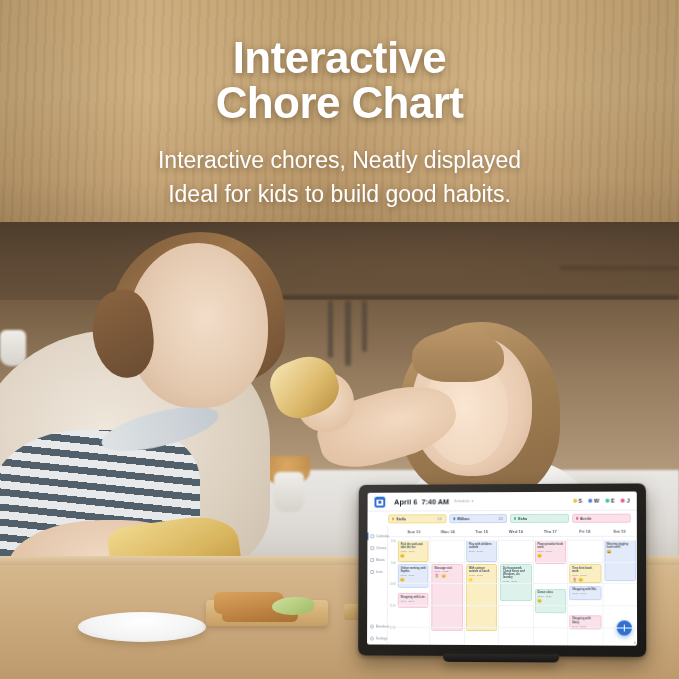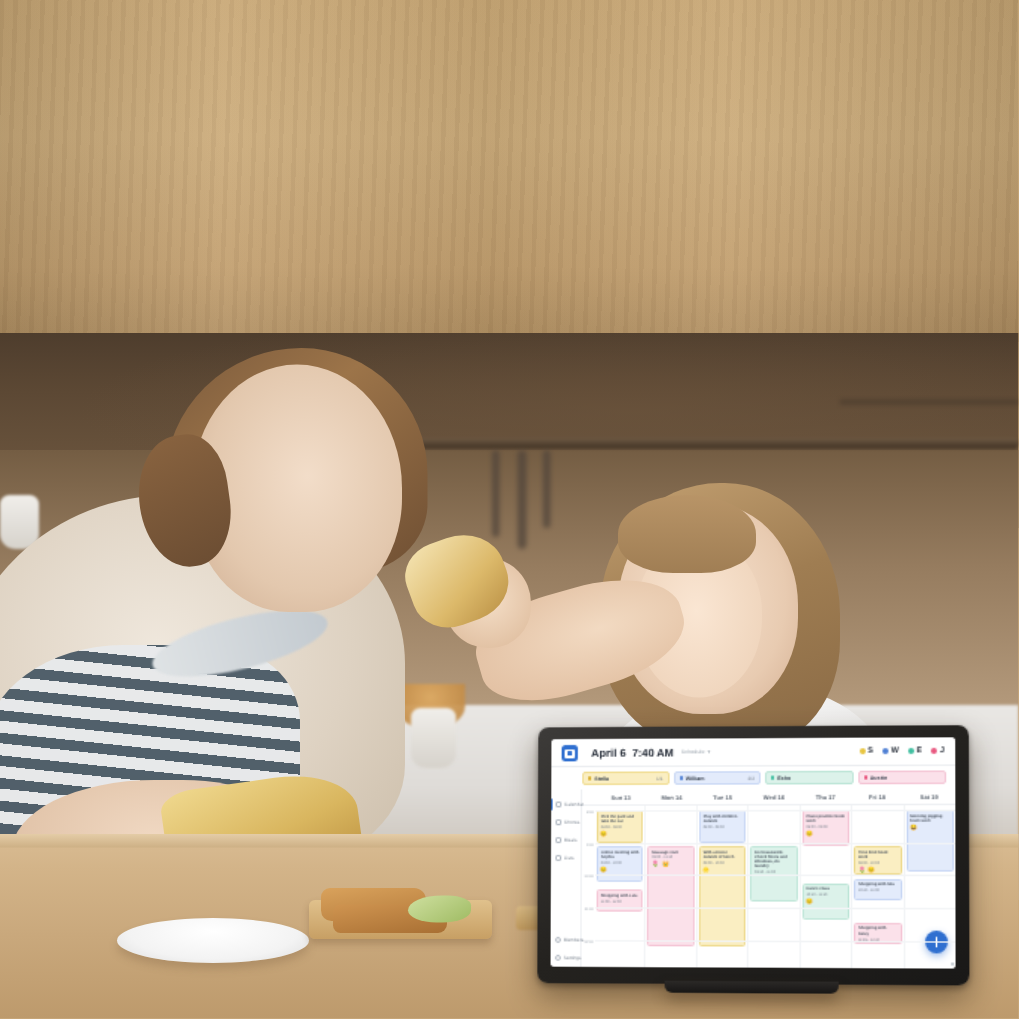--- a/index.html
+++ b/index.html
@@ -393,6 +393,12 @@
     <div class="board2"></div>
   </div>
 
+  <div class="headline">
+    <div class="h-title">Interactive</div>
+    <div class="h-title">Chore Chart</div>
+    <div class="h-sub">Interactive chores, Neatly displayed</div>
+    <div class="h-sub" style="margin-top:2px;">Ideal for kids to build good habits.</div>
+  </div>
 
   <div class="tablet">
     <div class="bezel"></div>

